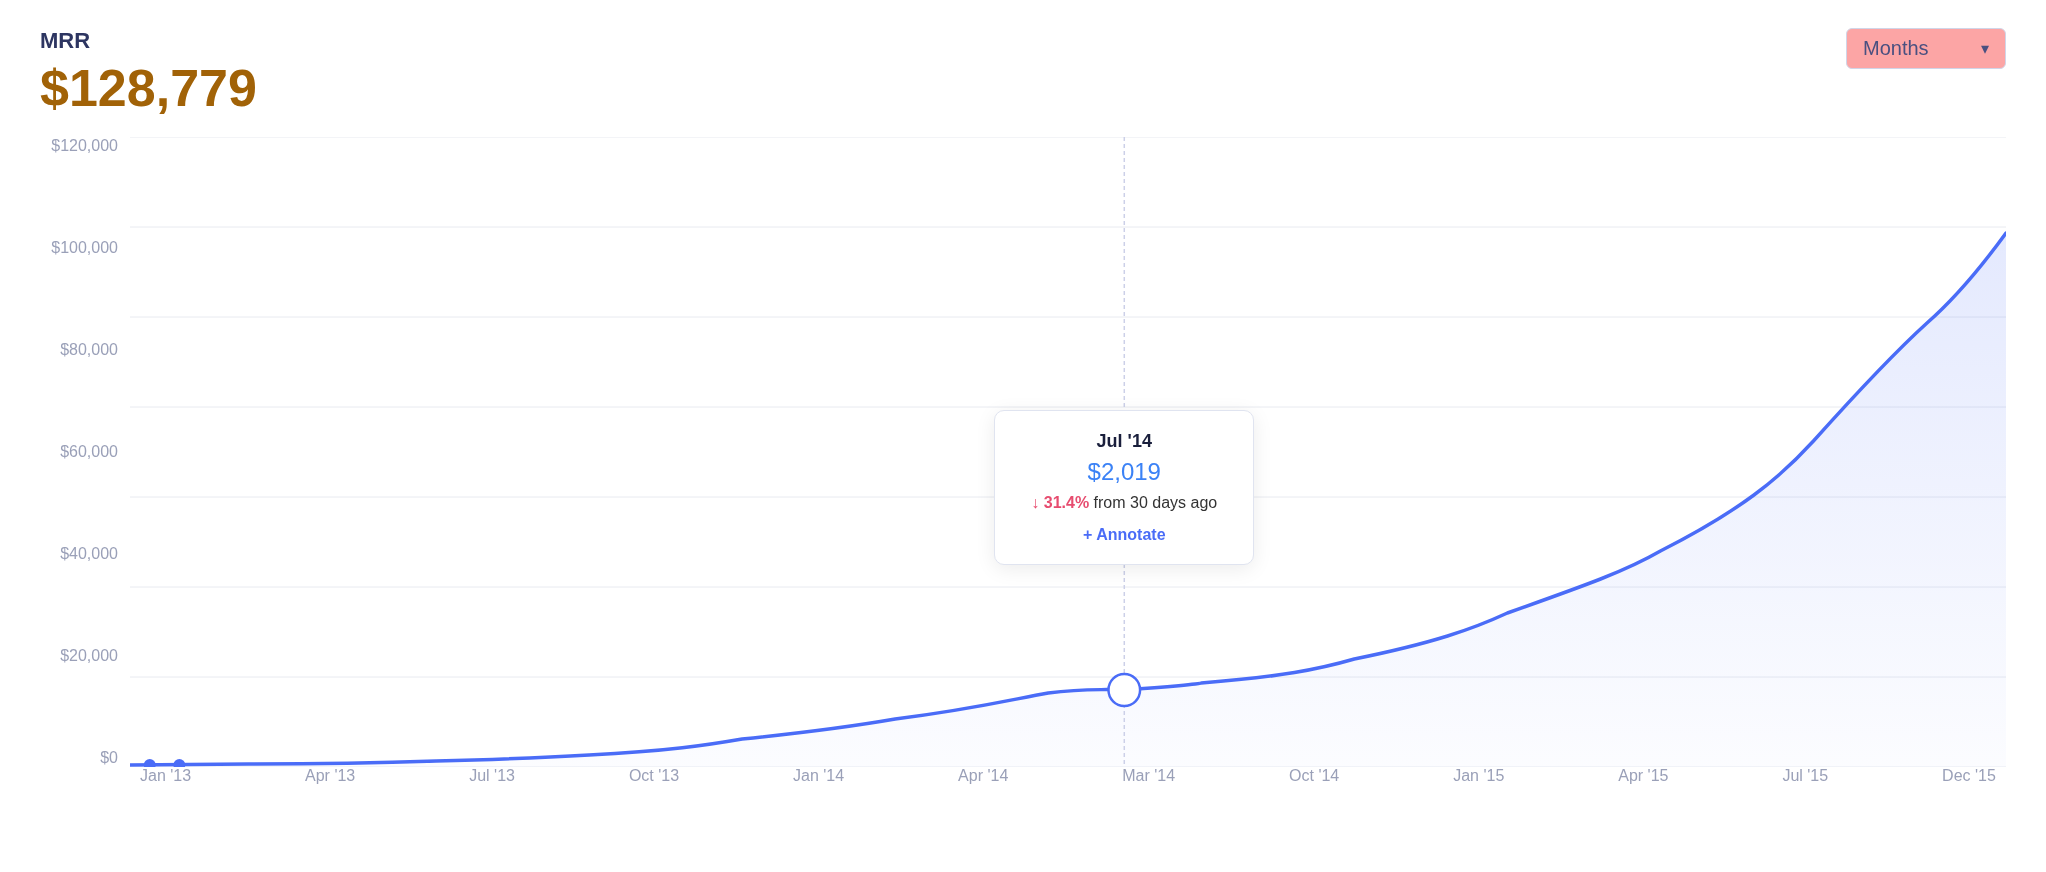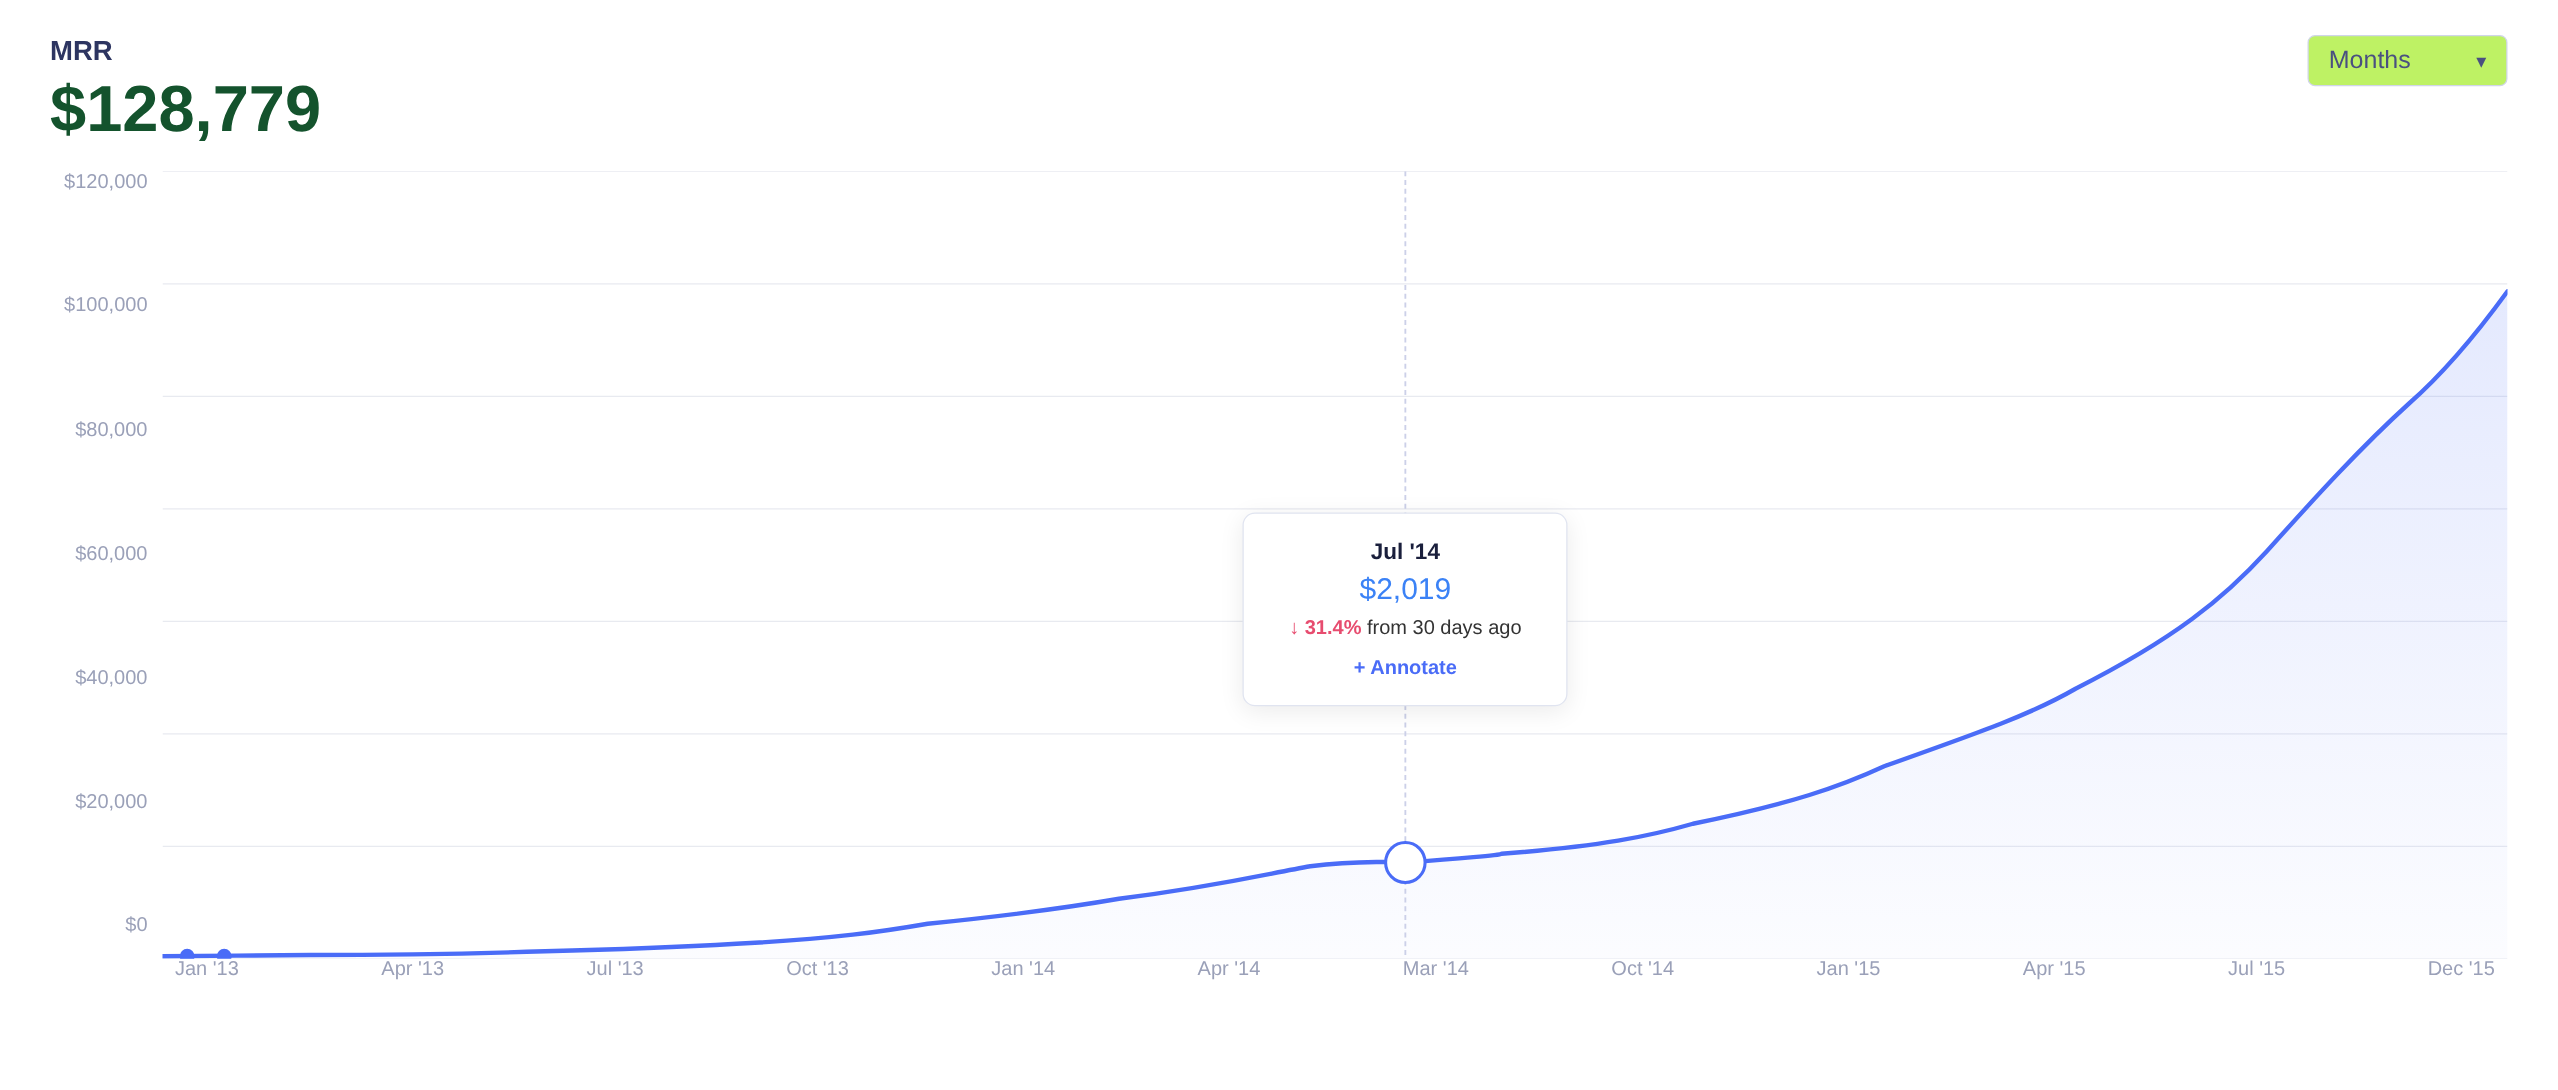--- a/index.html
+++ b/index.html
@@ -45,7 +45,7 @@
       padding: 8px 16px;
       font-size: 20px;
       color: #4a5080;
-      background: #bef264;
+      background: #fca5a5;
       cursor: pointer;
       gap: 10px;
       min-width: 160px;

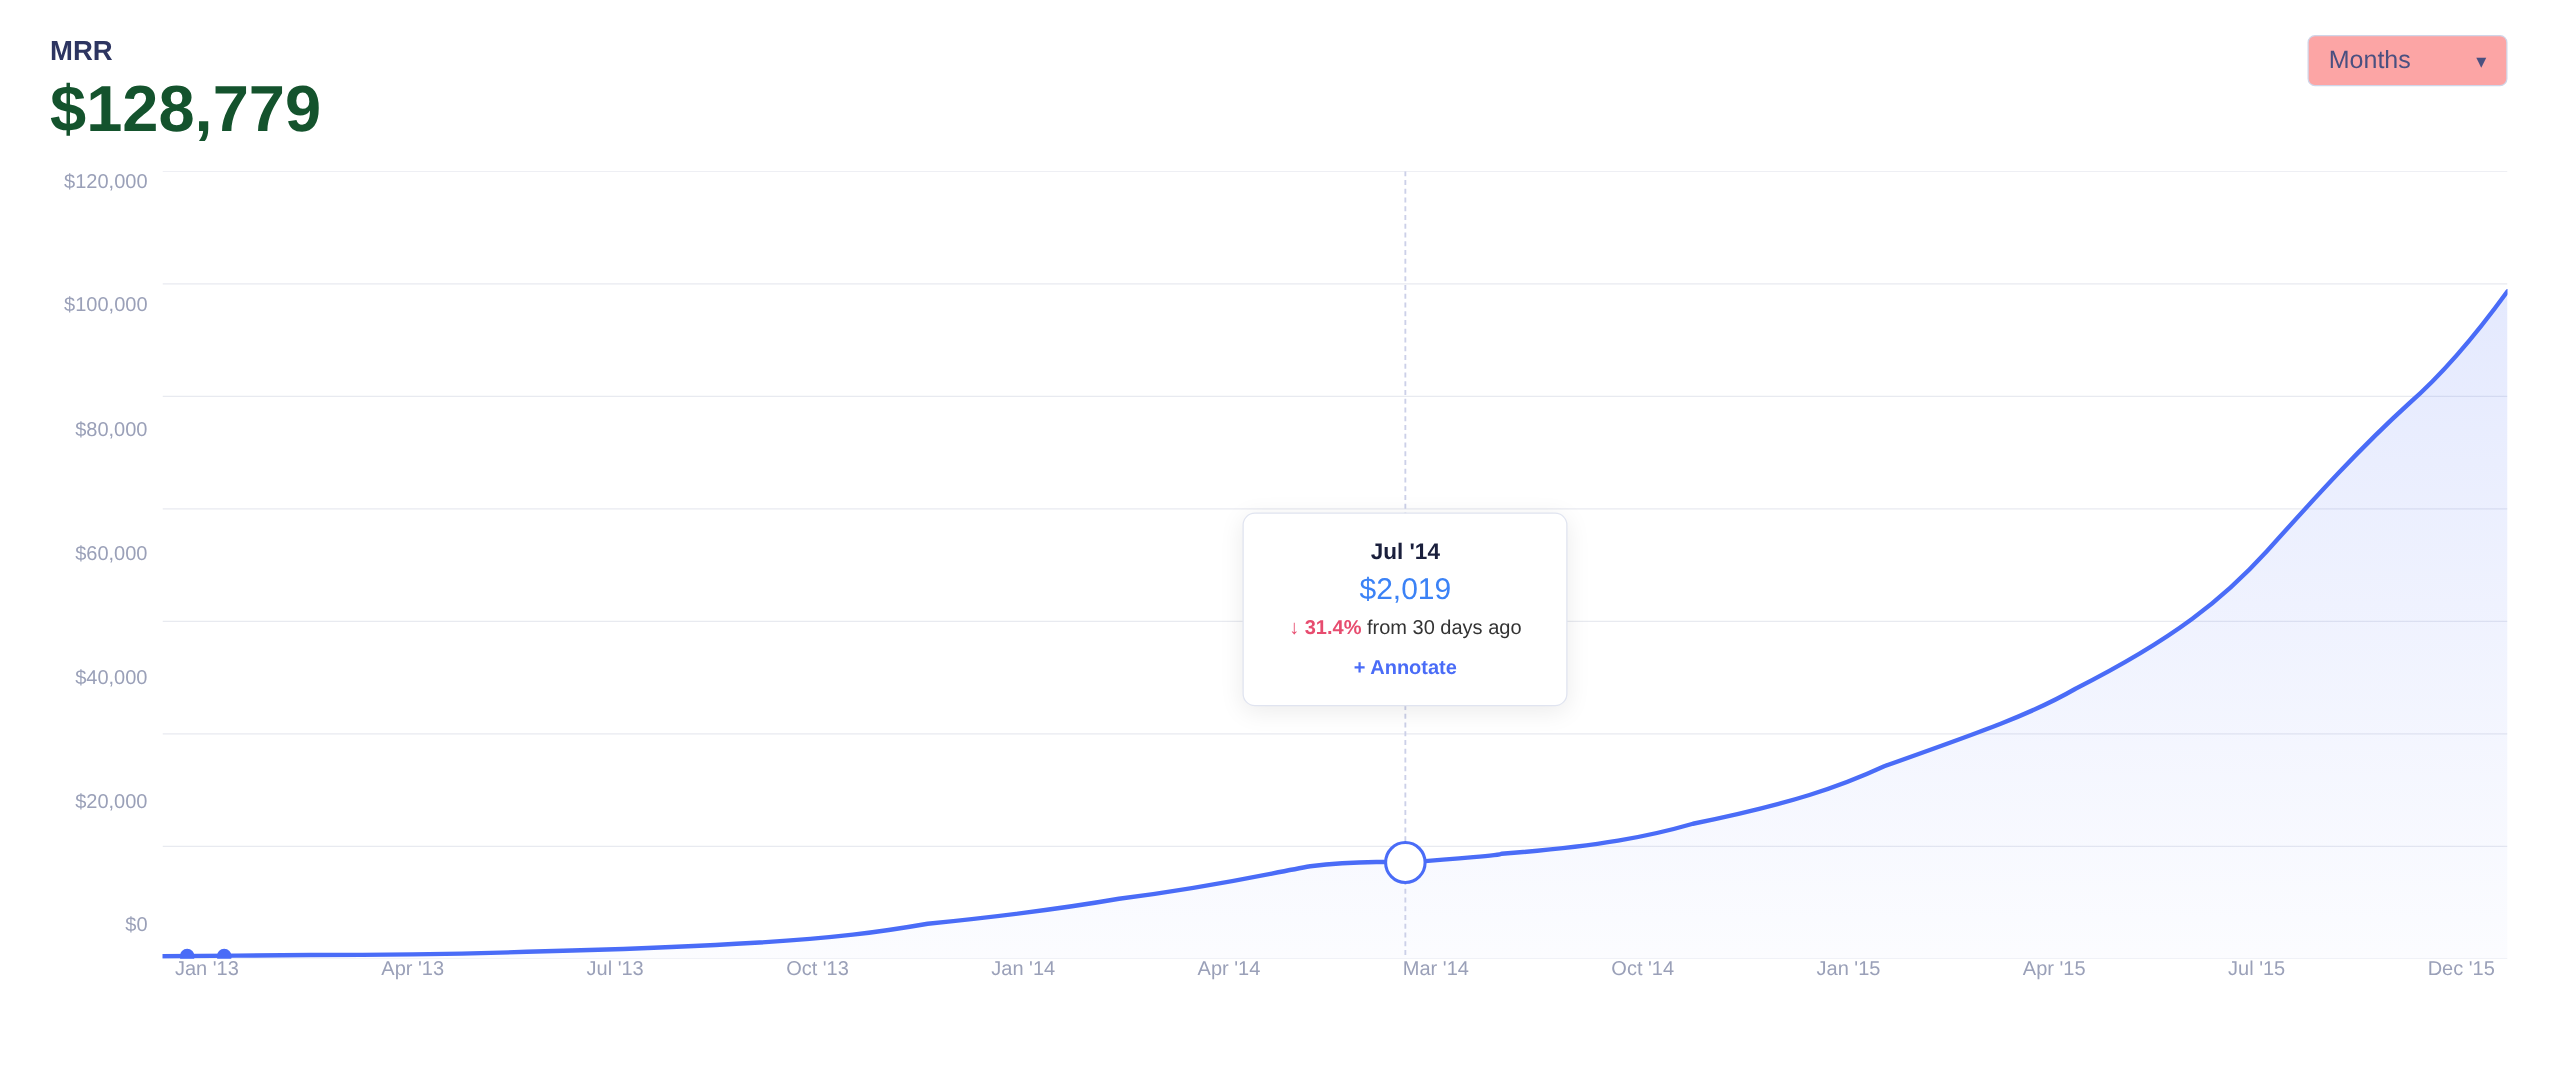--- a/index.html
+++ b/index.html
@@ -34,7 +34,7 @@
     .mrr-value {
       font-size: 52px;
       font-weight: 700;
-      color: #14532d;
+      color: #a16207;
       line-height: 1.1;
     }
     .months-select {

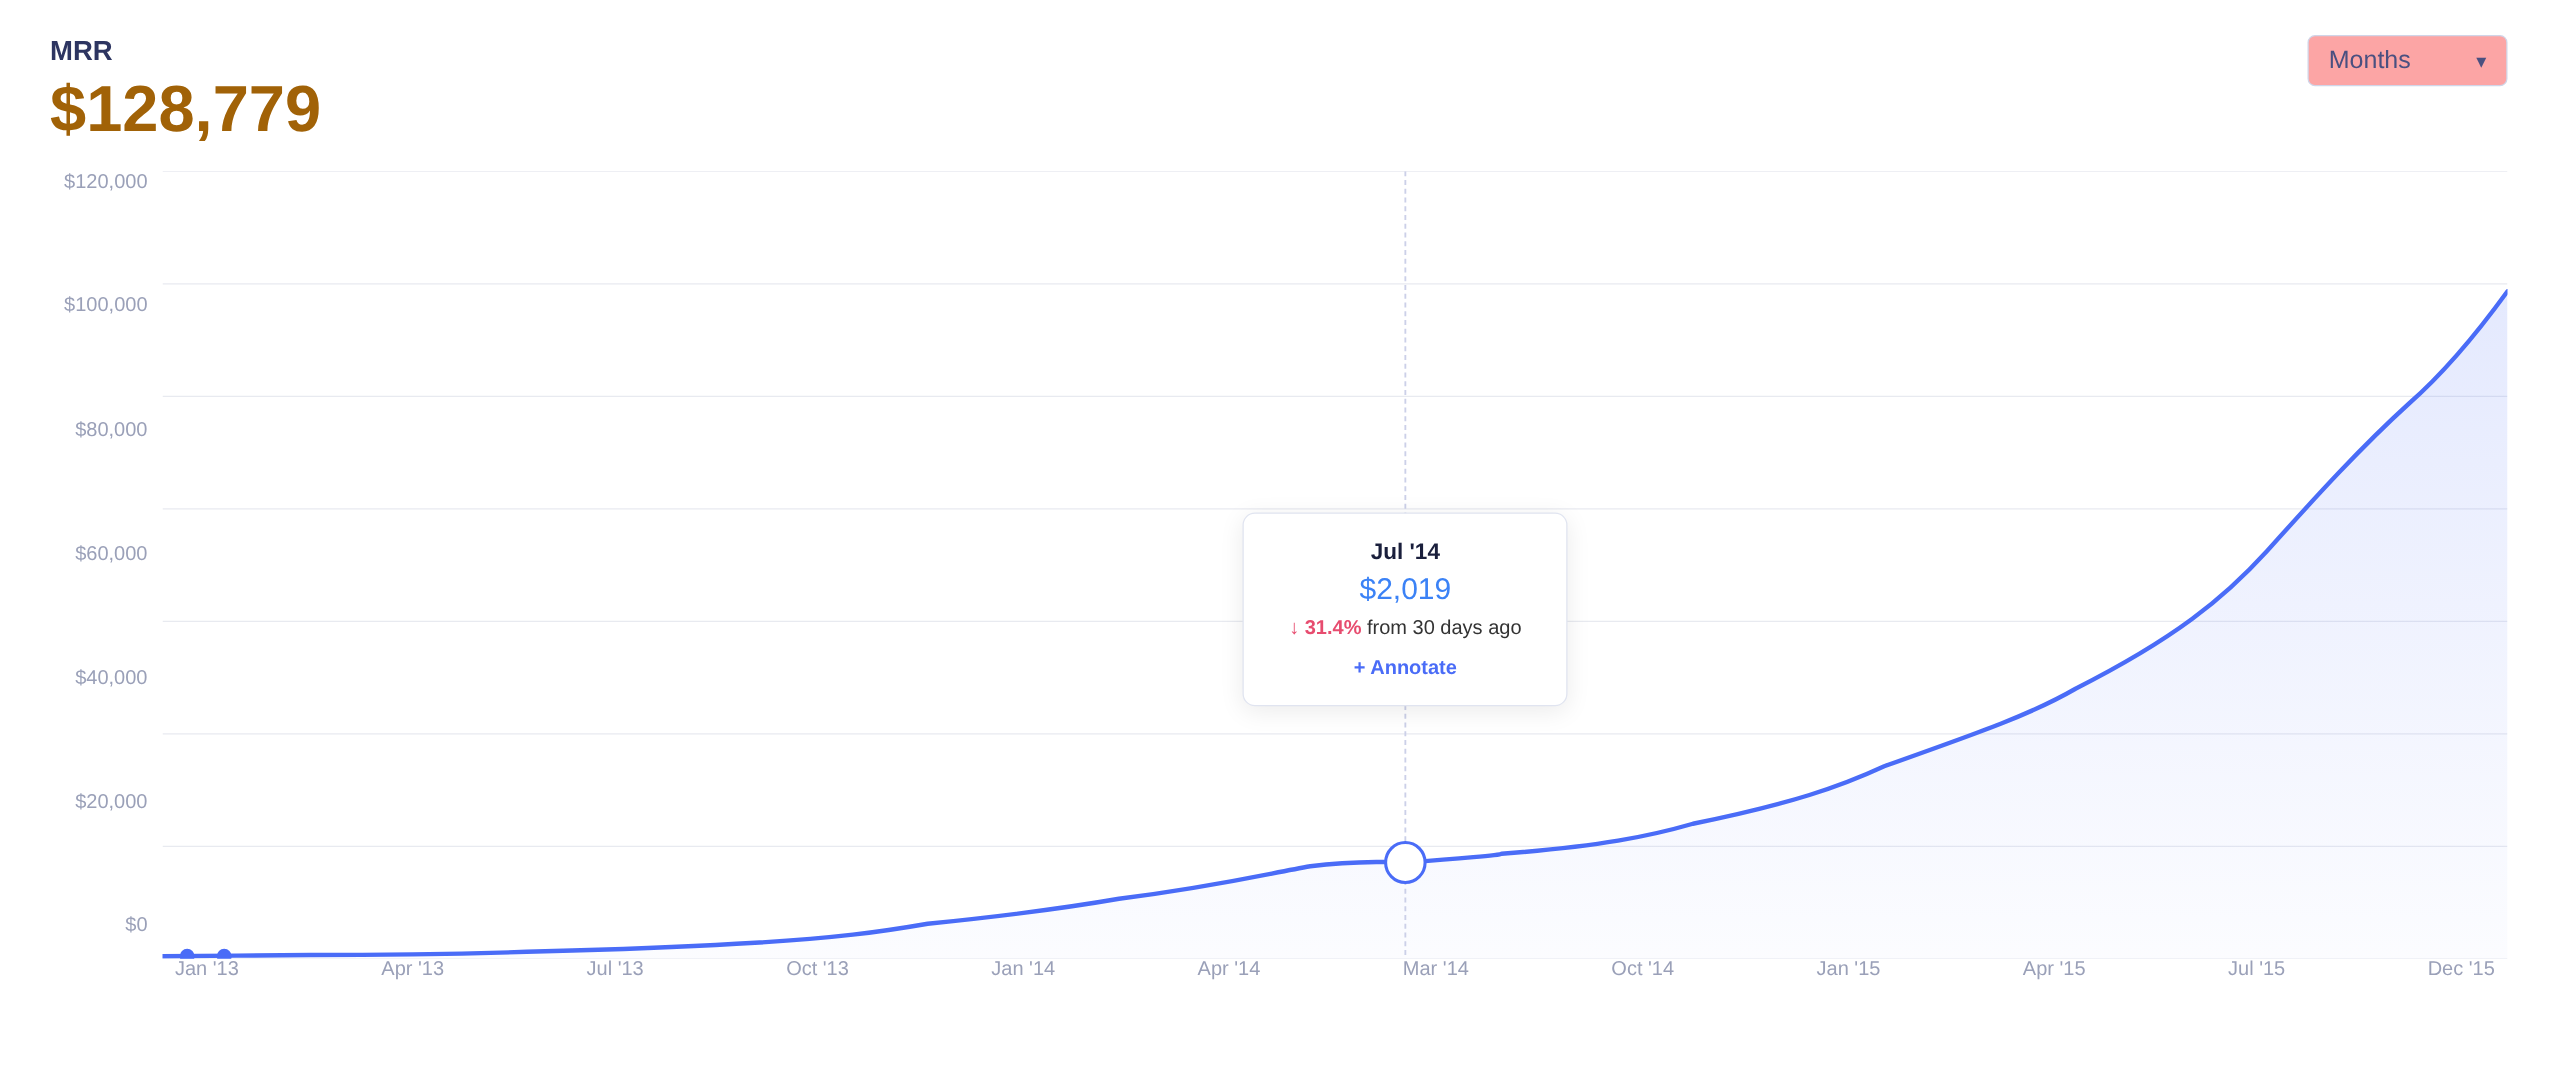--- a/index.html
+++ b/index.html
@@ -65,7 +65,7 @@
       position: absolute;
       left: 0;
       top: 0;
-      bottom: 67px;
+      bottom: 50px;
       width: 90px;
       display: flex;
       flex-direction: column;

